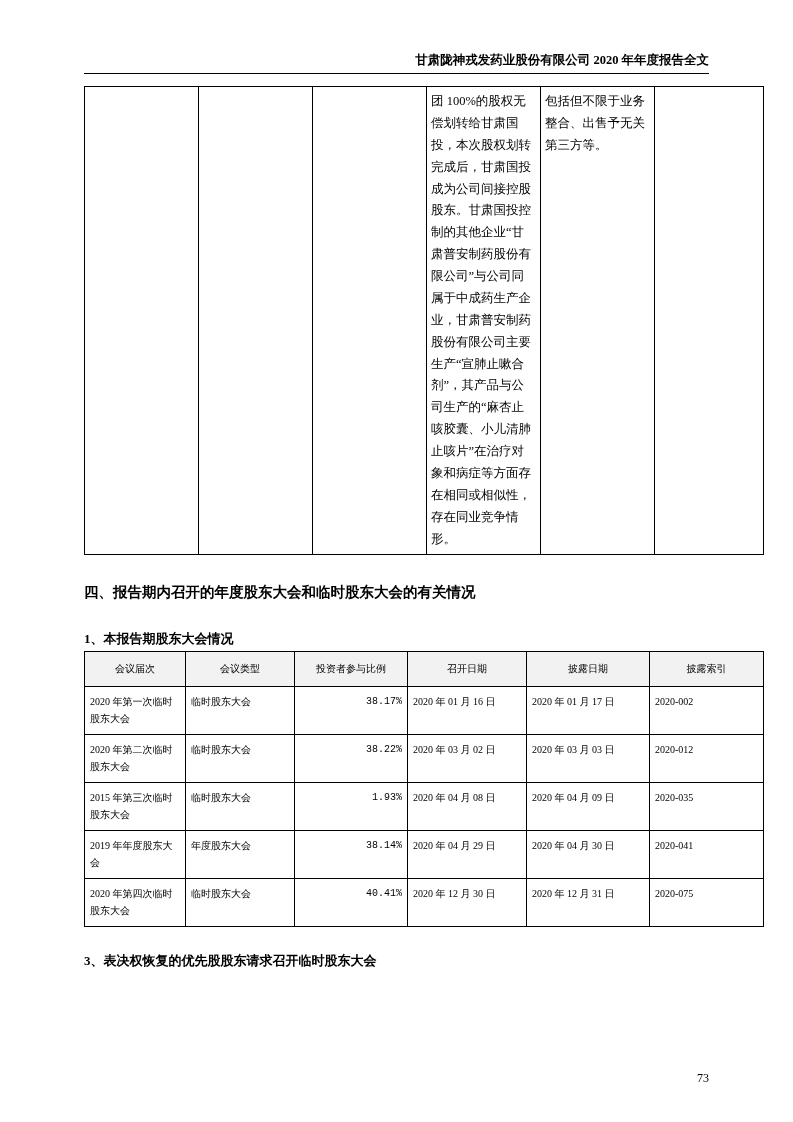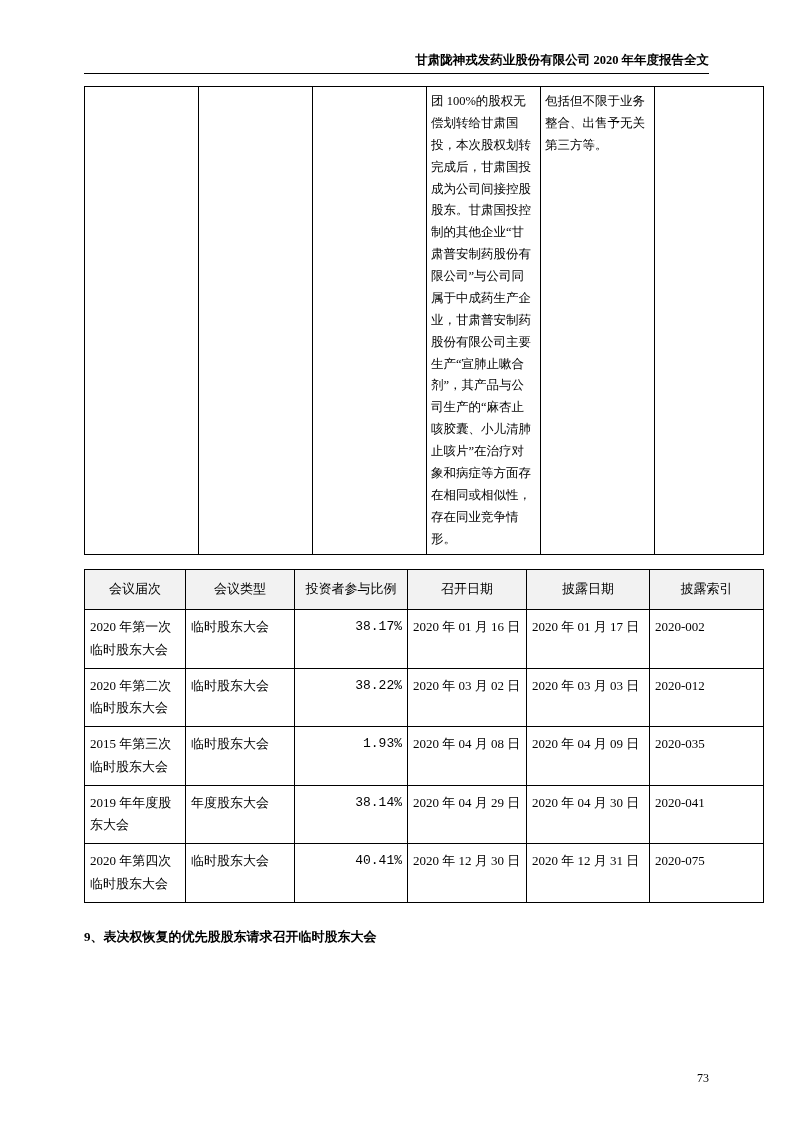--- a/index.html
+++ b/index.html
@@ -164,6 +164,7 @@
       </tbody>
     </table>
 
+    <h2 class="sec">四、报告期内召开的年度股东大会和临时股东大会的有关情况</h2>
 
 
     <table class="meet">

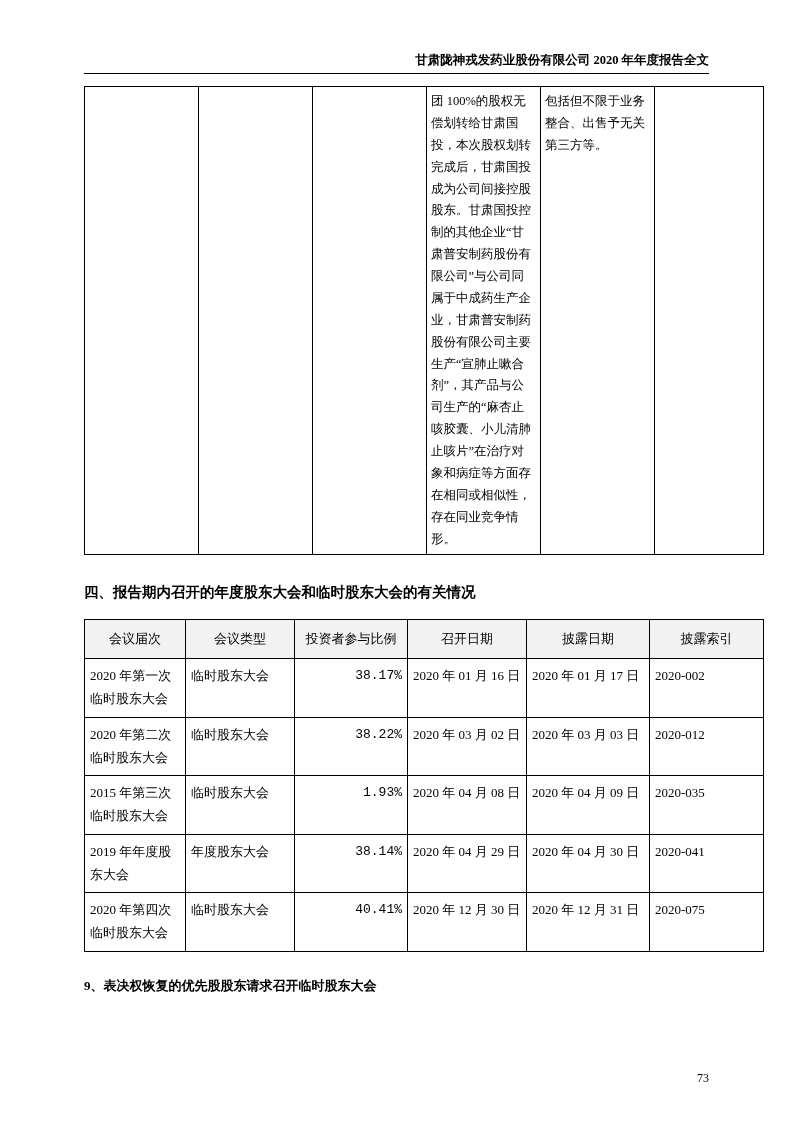--- a/index.html
+++ b/index.html
@@ -166,6 +166,7 @@
 
     <h2 class="sec">四、报告期内召开的年度股东大会和临时股东大会的有关情况</h2>
 
+    <h3 class="sub">1、本报告期股东大会情况</h3>
 
     <table class="meet">
       <thead>

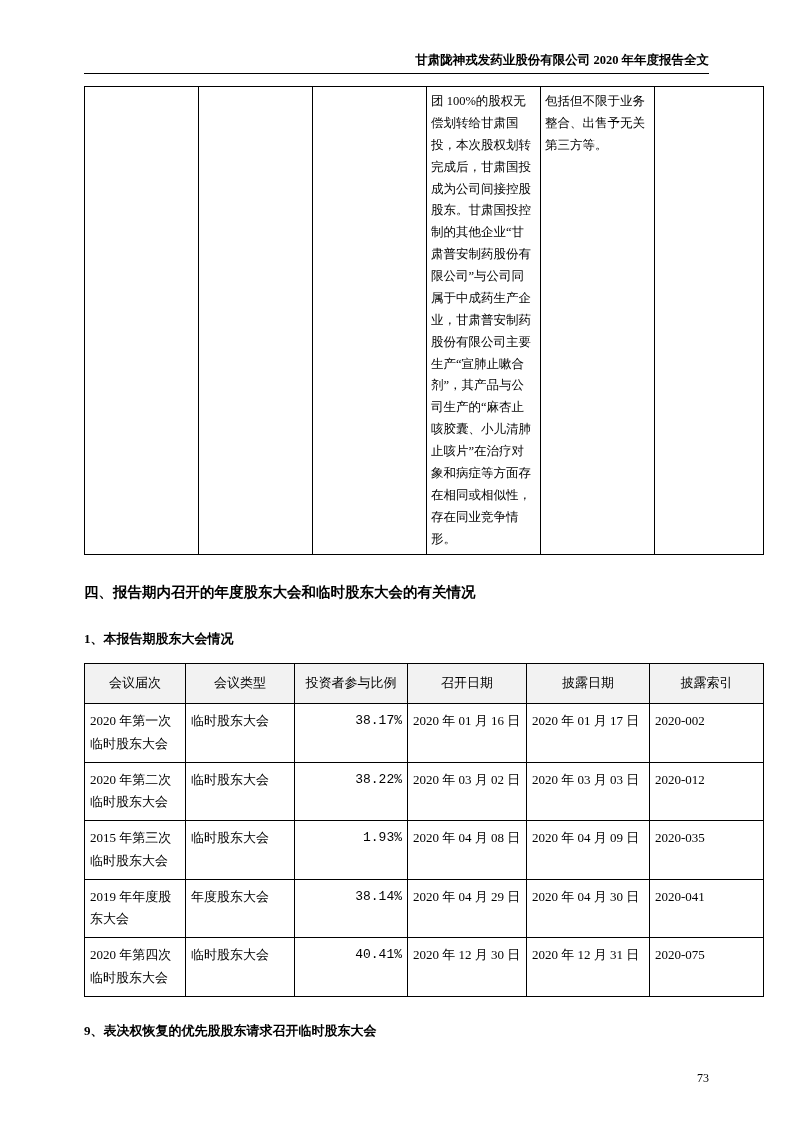--- a/index.html
+++ b/index.html
@@ -100,8 +100,8 @@
     border-collapse: collapse;
     table-layout: fixed;
     width: 625px;
-    font-size: 13px;
-    margin-top: 14px;
+    font-size: 10px;
+    margin-top: 2px;
   }
   table.meet td, table.meet th {
     border: 1px solid #000;

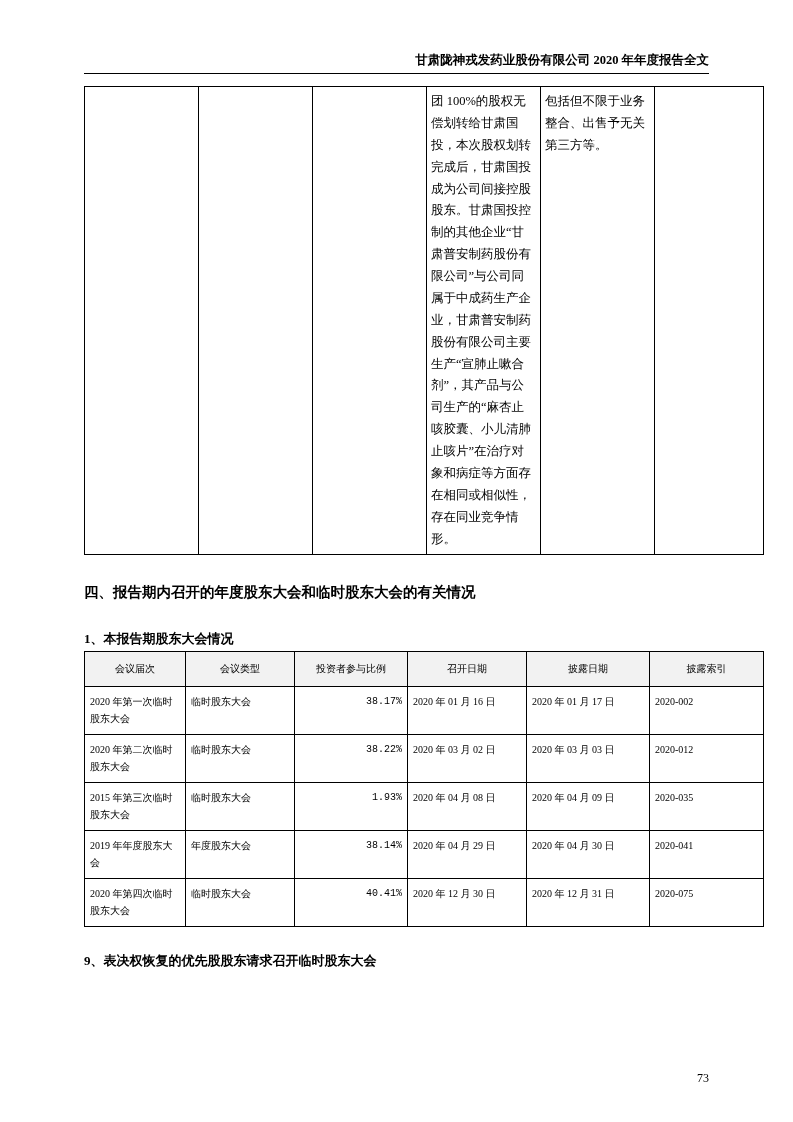--- a/index.html
+++ b/index.html
@@ -223,7 +223,7 @@
       </tbody>
     </table>
 
-    <h3 class="sub">9、表决权恢复的优先股股东请求召开临时股东大会</h3>
+    <h3 class="sub">3、表决权恢复的优先股股东请求召开临时股东大会</h3>
 
 
   </div>

